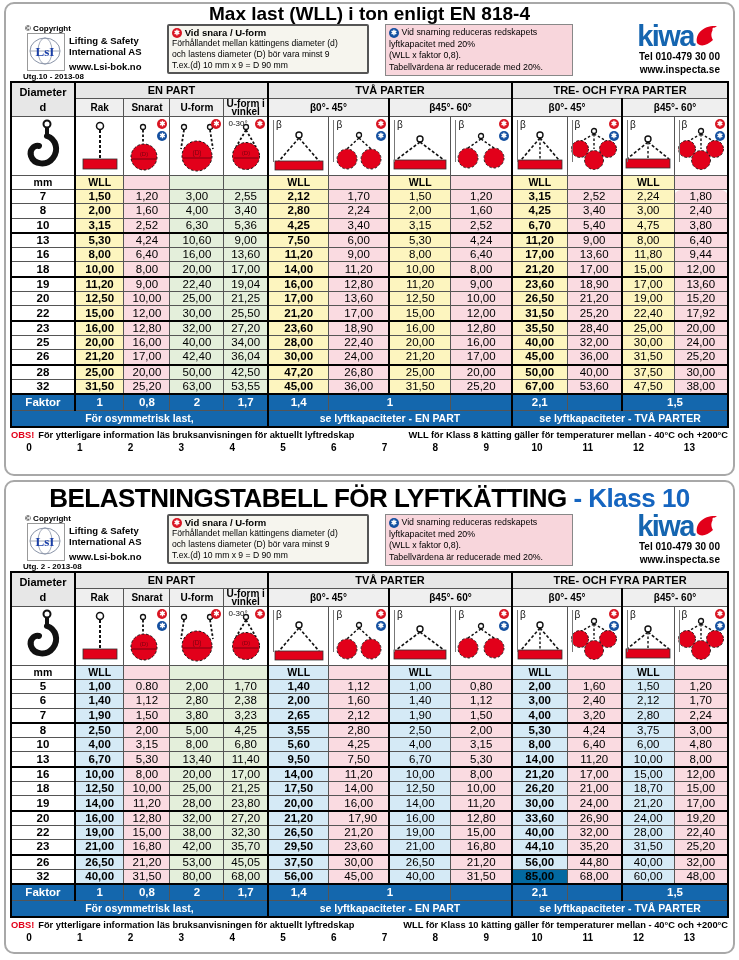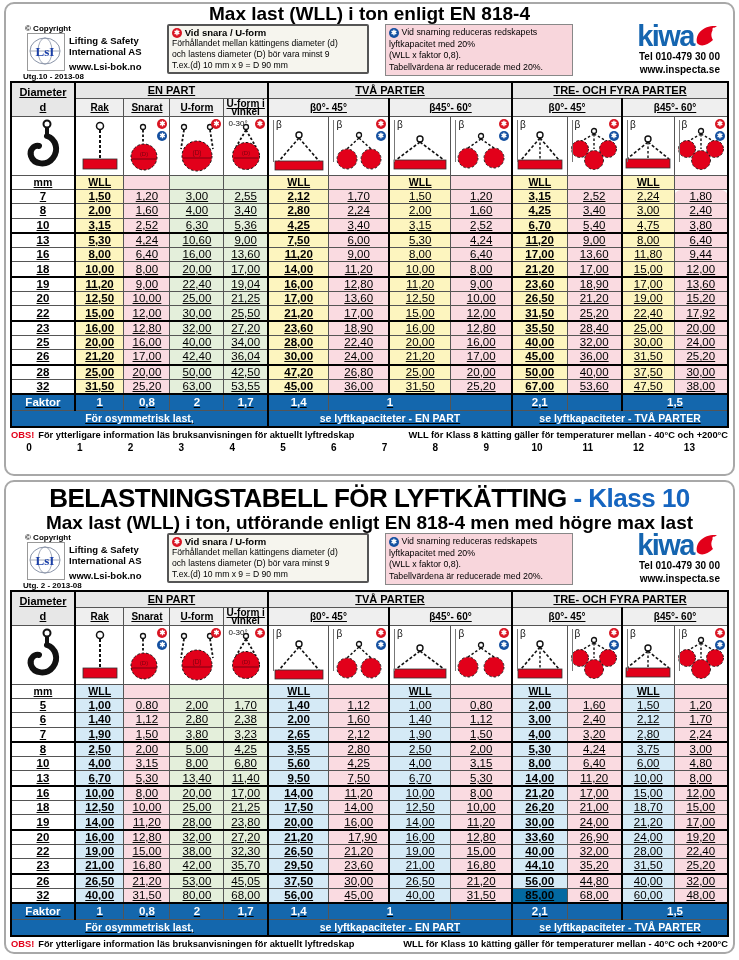--- a/index.html
+++ b/index.html
@@ -33,7 +33,7 @@
   .badge.r{background:#d91422;}
   .badge.b{background:#1450a0;}
   
-  table.load-table{border-collapse:collapse;table-layout:fixed;width:717px;margin:0 auto;border:2px solid #000;text-decoration:underline;}
+  table.load-table{border-collapse:collapse;table-layout:fixed;width:717px;margin:0 auto;border:2px solid #000;}
   .load-table td{border:1px solid #555;text-align:center;padding:0;font-size:11.5px;overflow:hidden;white-space:nowrap;}
   .load-table .gs{border-left:2px solid #000;}
   .g-row td{background:#e7e7e7;font-weight:bold;font-size:11px;height:15px;line-height:15px;}

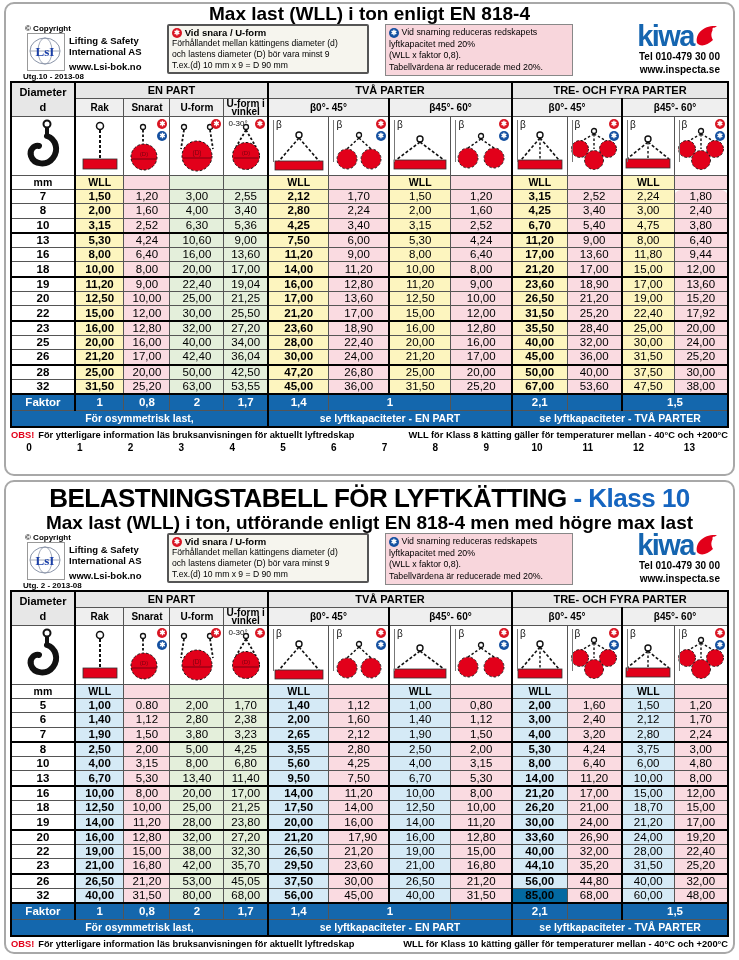--- a/index.html
+++ b/index.html
@@ -597,7 +597,6 @@
 
   <section class="card" style="--class-color: #1565c0;">
     <div class="title"><span class="t-main">BELASTNINGSTABELL FÖR LYFTKÄTTING</span> <span class="t-class">- Klass 10</span></div>
-    <div class="subtitle">Max last (WLL) i ton, utförande enligt EN 818-4 men med högre max last</div>
 
     <div class="info-row">
       <div class="lsi-block">

